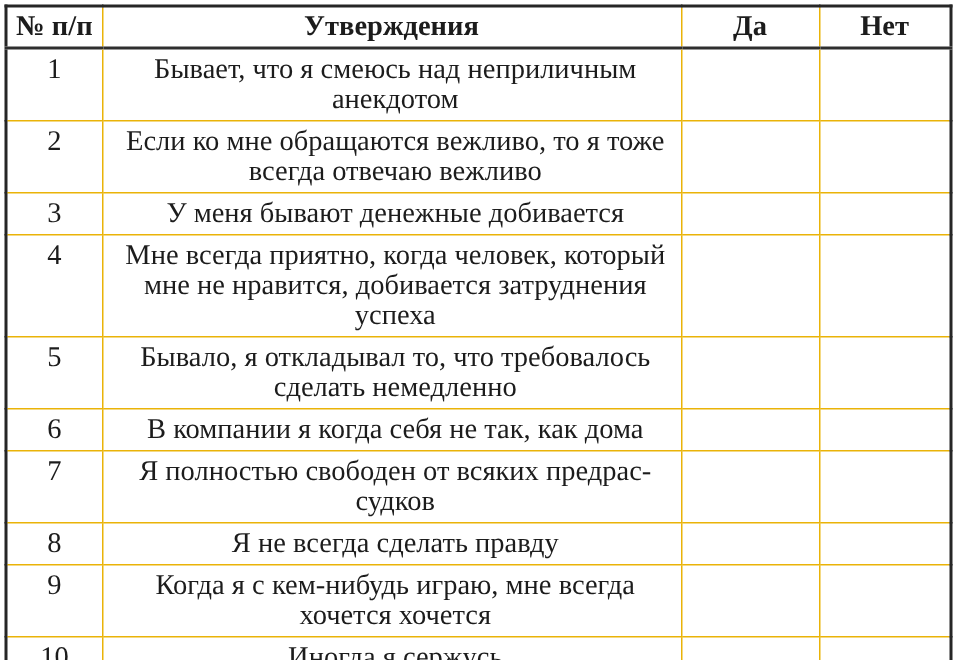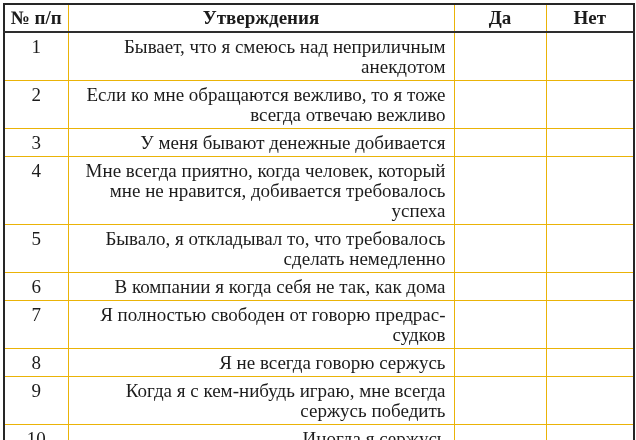--- a/index.html
+++ b/index.html
@@ -45,7 +45,7 @@
     padding: 4px 2px 3px 2px;
   }
   td.statement-cell {
-    text-align: right;
+    text-align: center;
     padding: 4px 8px 3px 13px;
     white-space: pre-line;
   }

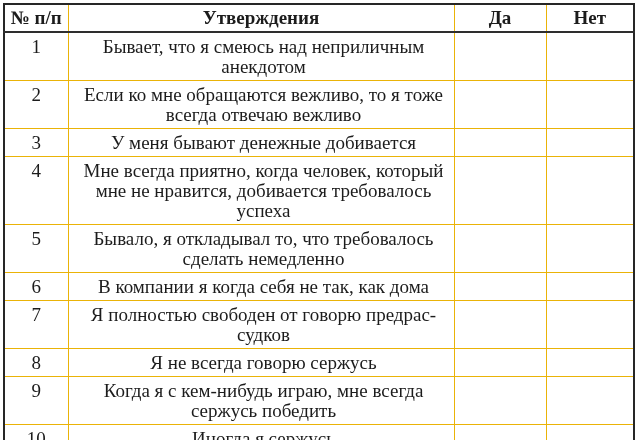--- a/index.html
+++ b/index.html
@@ -100,7 +100,7 @@
         <tr>
           <td class="num-cell">4</td>
           <td class="statement-cell">Мне всегда приятно, когда человек, который
-мне не нравится, добивается требовалось
+мне не нравится, добивается затруднения
 успеха</td>
           <td class="answer-cell"></td>
           <td class="answer-cell"></td>

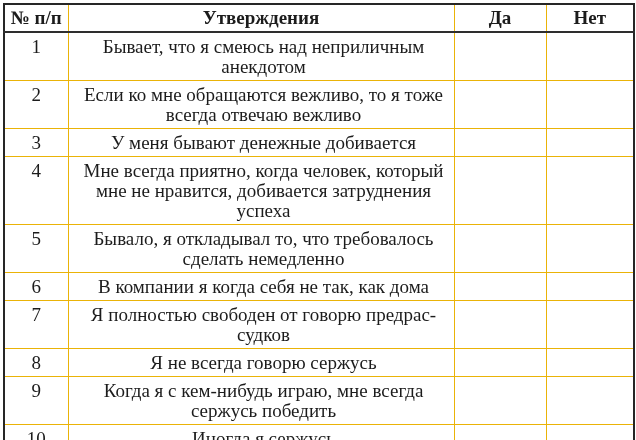--- a/index.html
+++ b/index.html
@@ -120,7 +120,7 @@
         </tr>
         <tr>
           <td class="num-cell">7</td>
-          <td class="statement-cell">Я полностью свободен от говорю предрас-
+          <td class="statement-cell">Я полностью свободен от всяких предрас-
 судков</td>
           <td class="answer-cell"></td>
           <td class="answer-cell"></td>

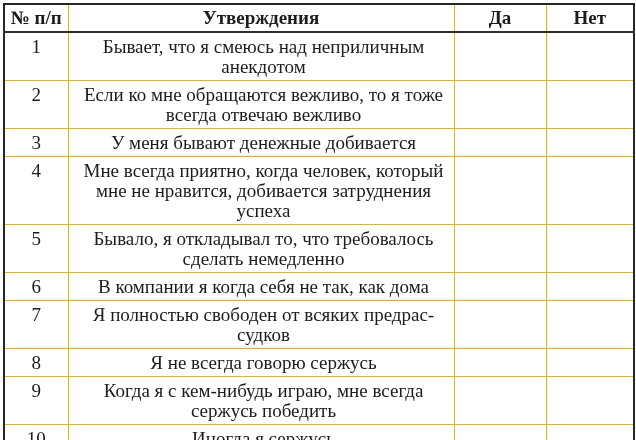--- a/index.html
+++ b/index.html
@@ -127,7 +127,7 @@
         </tr>
         <tr>
           <td class="num-cell">8</td>
-          <td class="statement-cell">Я не всегда говорю сержусь</td>
+          <td class="statement-cell">Я не всегда сделать правду</td>
           <td class="answer-cell"></td>
           <td class="answer-cell"></td>
         </tr>

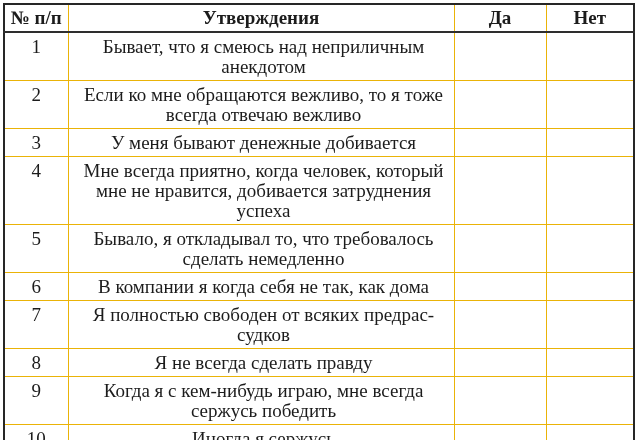--- a/index.html
+++ b/index.html
@@ -134,7 +134,7 @@
         <tr>
           <td class="num-cell">9</td>
           <td class="statement-cell">Когда я с кем-нибудь играю, мне всегда
-сержусь победить</td>
+хочется хочется</td>
           <td class="answer-cell"></td>
           <td class="answer-cell"></td>
         </tr>

